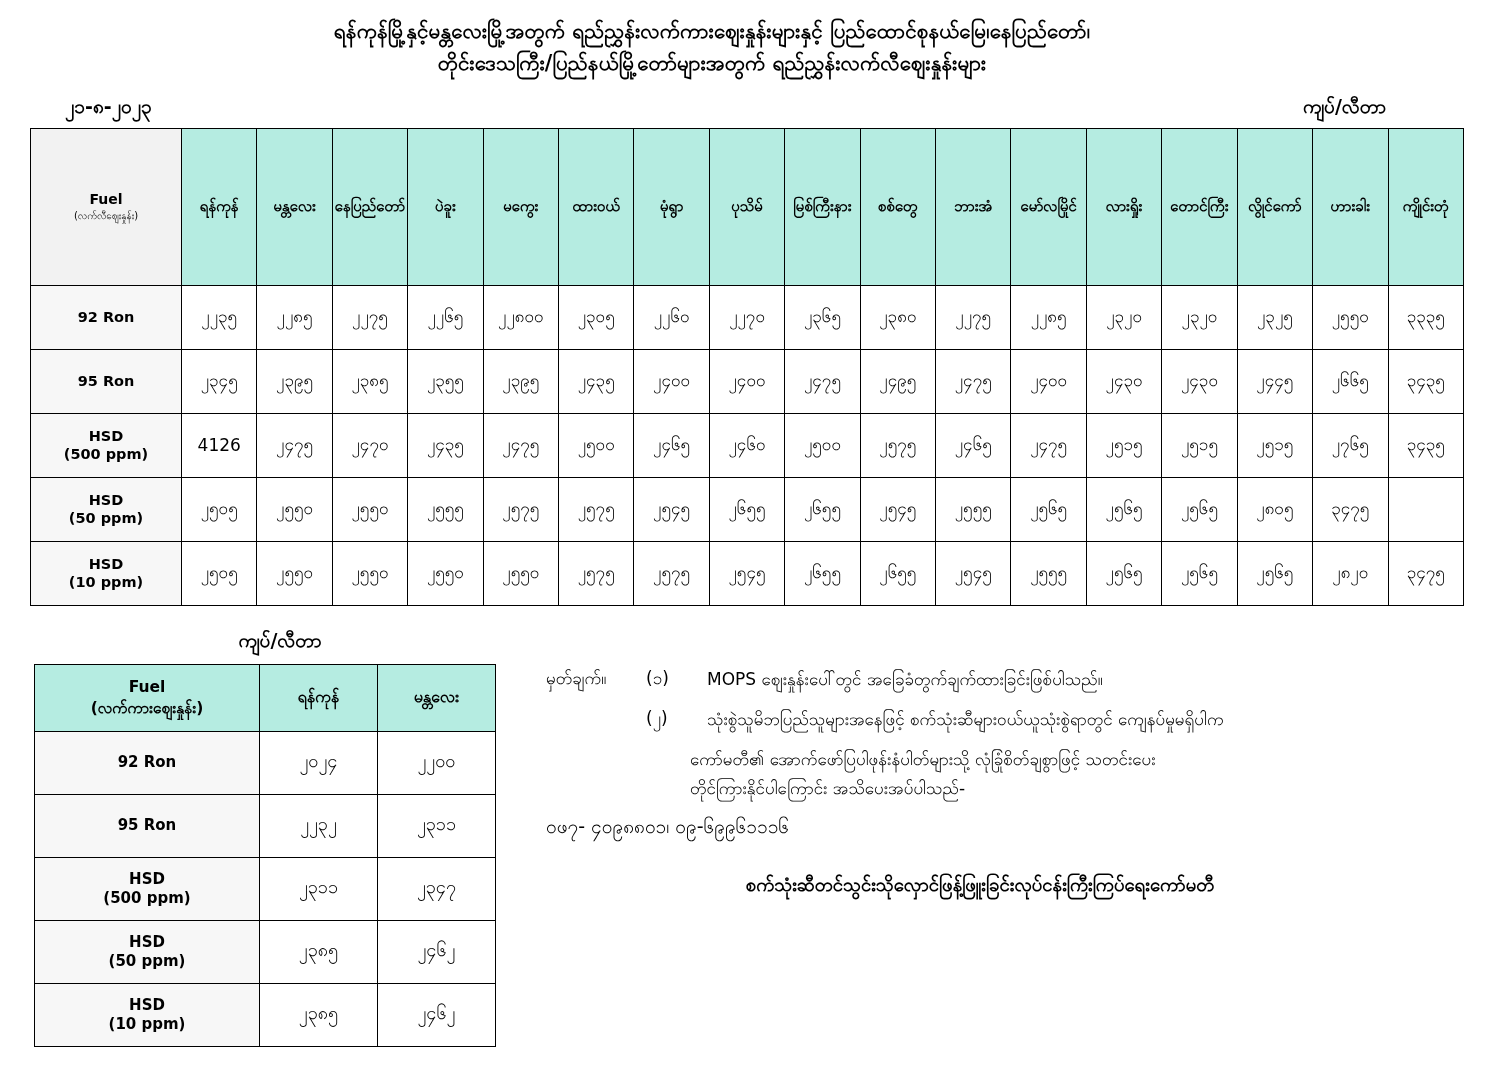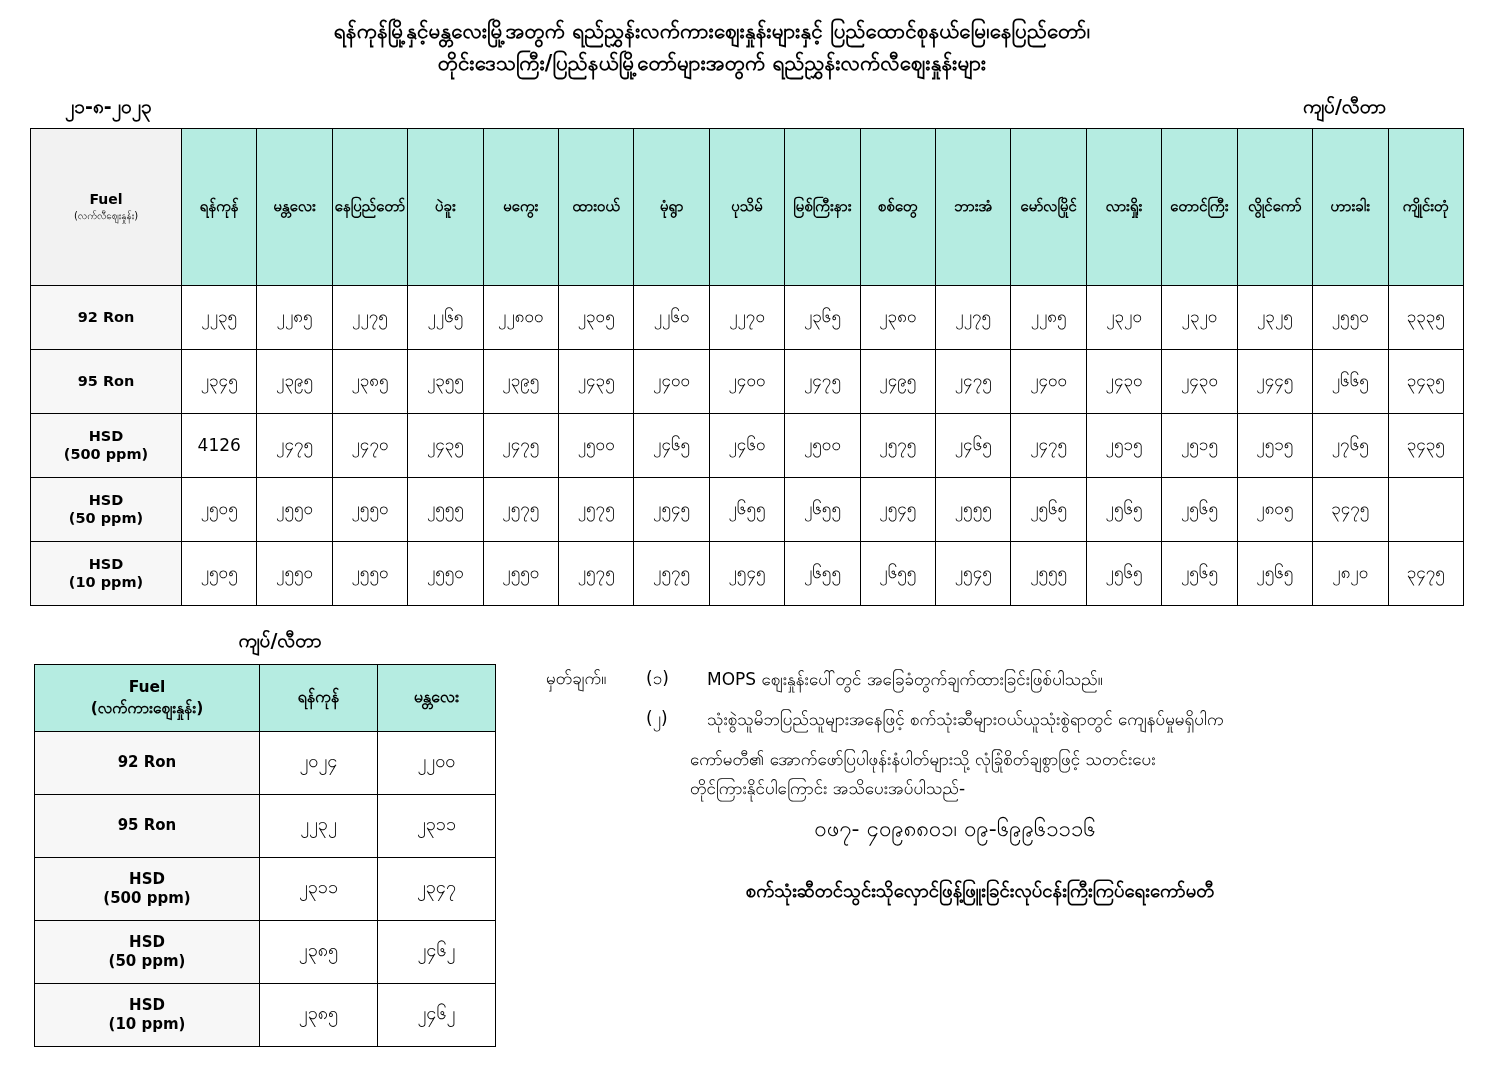--- a/index.html
+++ b/index.html
@@ -185,8 +185,8 @@
     padding-left: 144px;
   }
   .phone-line {
-    text-align: center;
-    font-size: 22px;
+    text-align: left;
+    font-size: 19px;
     margin-top: 6px;
     padding-right: 30px;
   }

